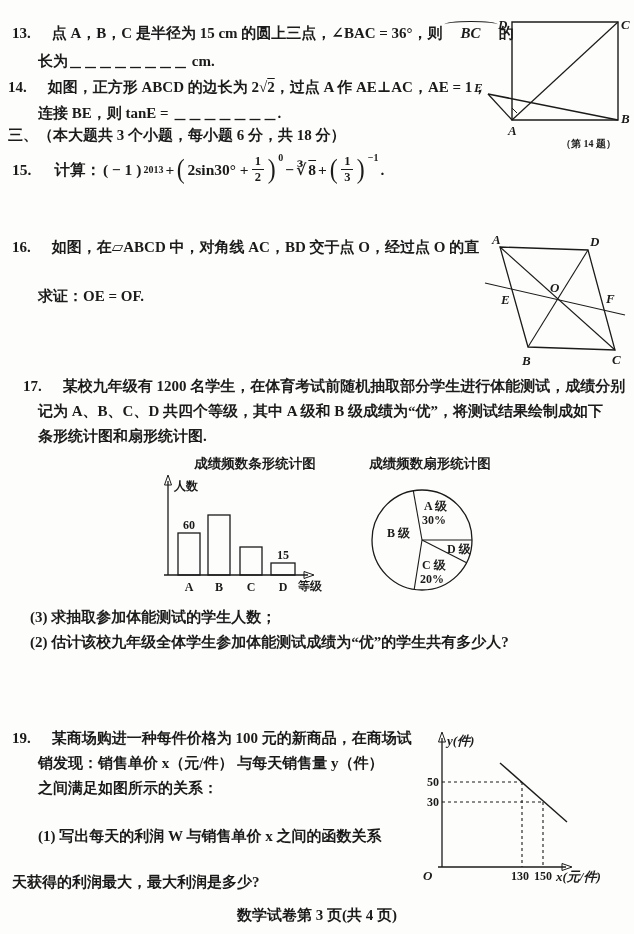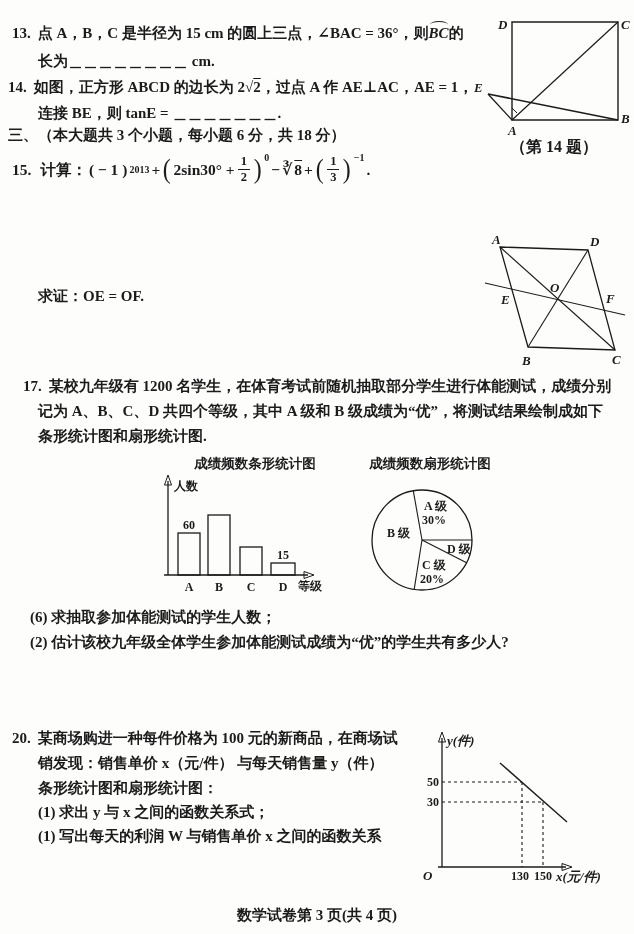--- a/index.html
+++ b/index.html
@@ -6,7 +6,7 @@
   .page{position:relative;width:634px;height:934px;background:#fdfdfb;overflow:hidden;
         font-family:"Liberation Serif","DejaVu Serif",serif;color:#1b1b1b;font-weight:600;}
   .t{position:absolute;white-space:nowrap;font-size:15px;line-height:19px;}
-  .qnum{margin-right:7px;}
+  .qnum{margin-right:21px;}
   sup{font-size:10px;font-family:Liberation Serif, serif;}
   .arc{position:relative;display:inline-block;font-style:italic;padding:0 0;}
   .arc::before{content:"";position:absolute;left:1px;right:1px;top:-3px;height:6px;

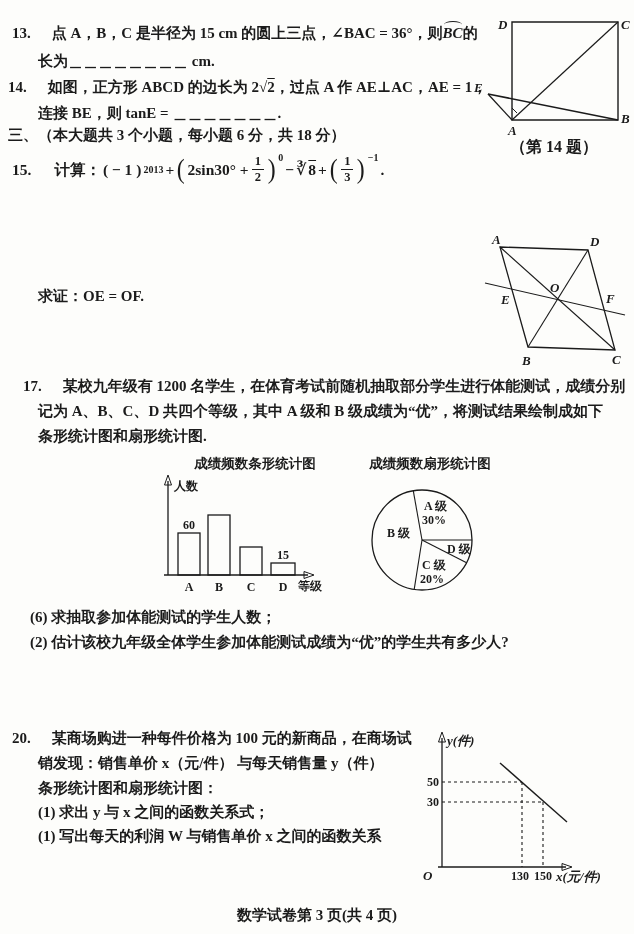--- a/index.html
+++ b/index.html
@@ -8,7 +8,7 @@
   .t{position:absolute;white-space:nowrap;font-size:15px;line-height:19px;}
   .qnum{margin-right:21px;}
   sup{font-size:10px;font-family:Liberation Serif, serif;}
-  .arc{position:relative;display:inline-block;font-style:italic;padding:0 0;}
+  .arc{position:relative;display:inline-block;font-style:italic;padding:0 18px;}
   .arc::before{content:"";position:absolute;left:1px;right:1px;top:-3px;height:6px;
                border-top:1.4px solid #1b1b1b;border-radius:50% 50% 0 0;}
   .ol{text-decoration:overline;}

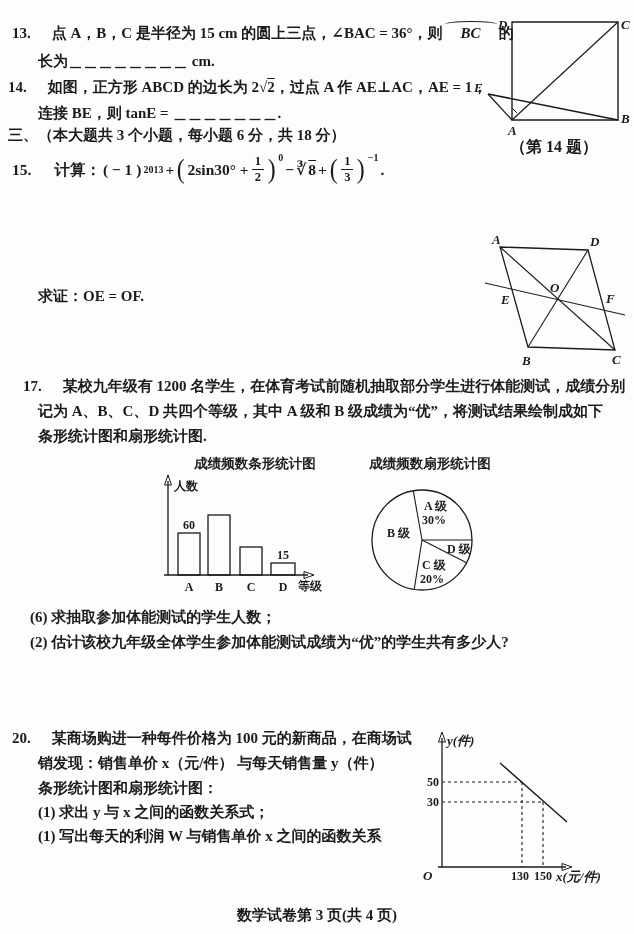--- a/index.html
+++ b/index.html
@@ -18,7 +18,7 @@
   .frac .den{border-top:1.2px solid #1b1b1b;padding:0 3px;}
   .bp{font-size:28px;font-weight:400;line-height:1;transform:scaleX(.85);}
   .hexp{font-size:10px;position:relative;top:-12px;}
-  .caption{position:absolute;font-size:16px;text-align:center;}
+  .caption{position:absolute;font-size:10px;text-align:right;}
   .footer{position:absolute;left:0;right:0;top:906px;text-align:center;font-size:15px;}
   svg{position:absolute;overflow:visible;}
   svg line,svg path,svg rect,svg polygon,svg circle{stroke:#1b1b1b;fill:none;}

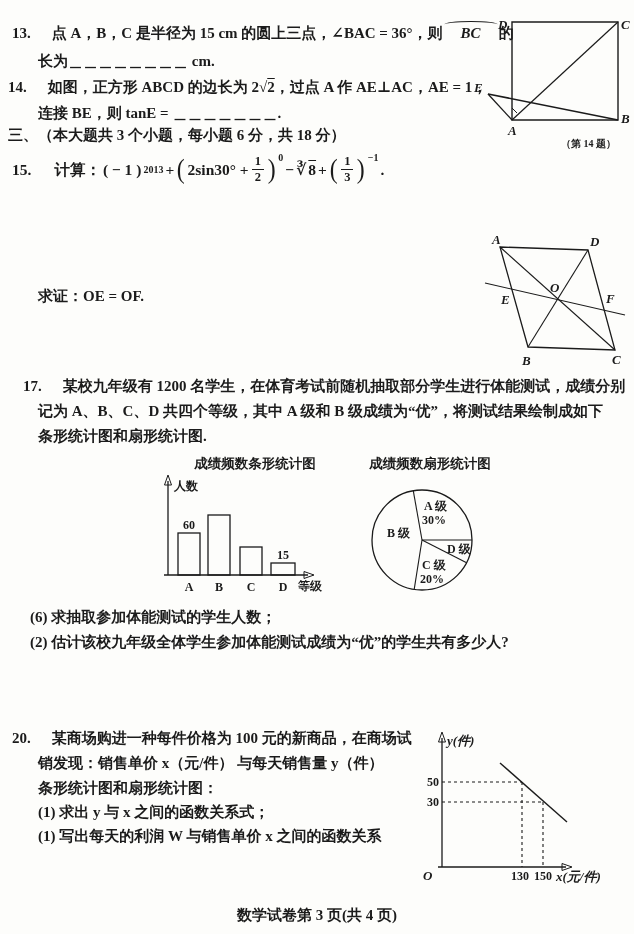--- a/index.html
+++ b/index.html
@@ -92,6 +92,9 @@
     <span>.</span>
   </div>
 
+  <div class="t" style="left:12px;top:238px">
+    <span class="qnum">16.</span><span>如图，在▱ABCD 中，对角线 AC，BD 交于点 O，经过点 O 的直</span>
+  </div>
   <div class="t" style="left:38px;top:287px">求证：OE = OF.</div>
 
   <svg style="left:462px;top:234px" width="172" height="136">

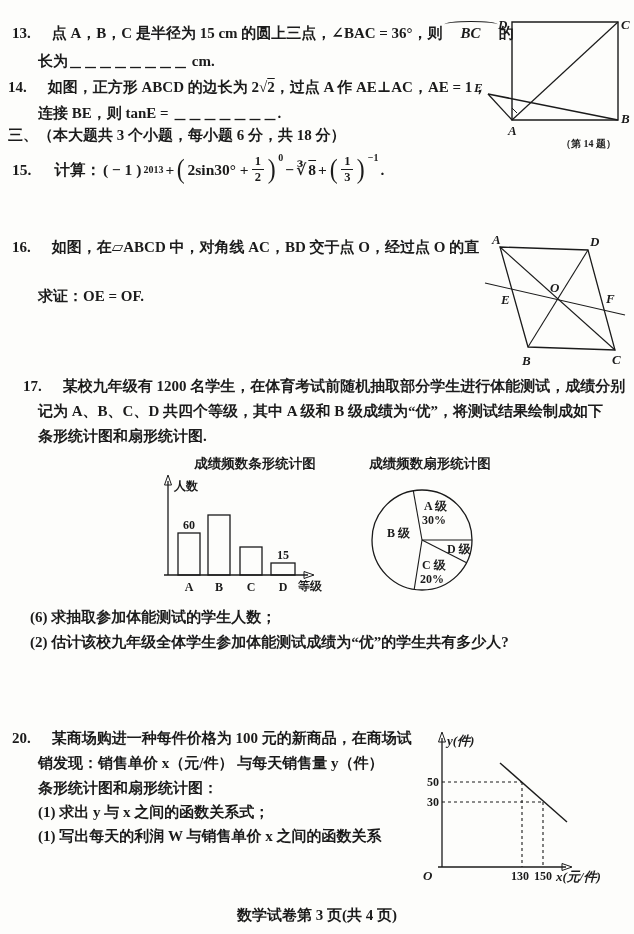--- a/index.html
+++ b/index.html
@@ -152,7 +152,7 @@
     <text class="svgc" x="70" y="129">20%</text>
   </svg>
 
-  <div class="t" style="left:30px;top:608px">(6) 求抽取参加体能测试的学生人数；</div>
+  <div class="t" style="left:30px;top:608px">(3) 求抽取参加体能测试的学生人数；</div>
   <div class="t" style="left:30px;top:633px">(2) 估计该校九年级全体学生参加体能测试成绩为“优”的学生共有多少人?</div>
 
 

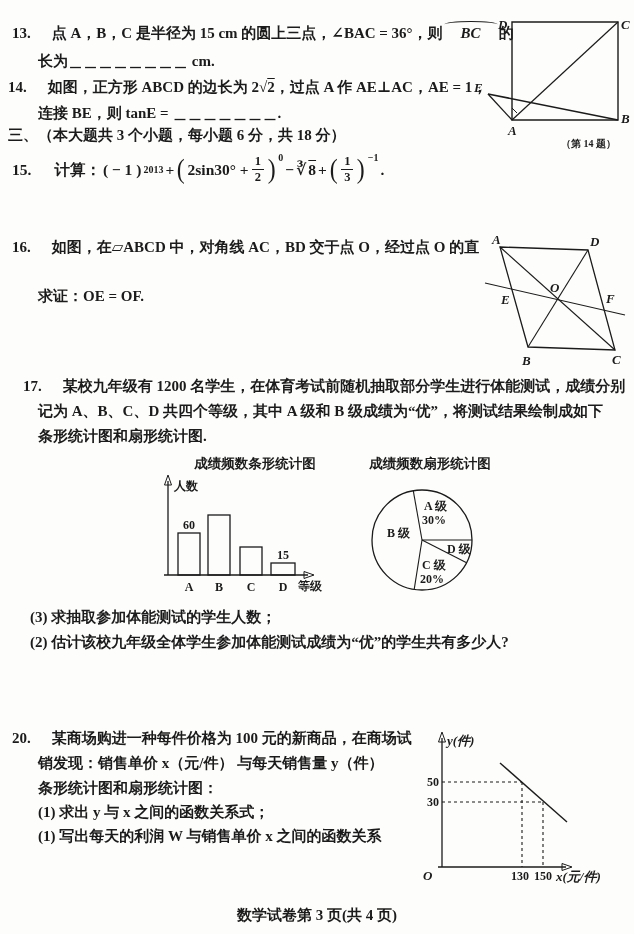--- a/index.html
+++ b/index.html
@@ -157,7 +157,7 @@
 
 
   <div class="t" style="left:12px;top:729px">
-    <span class="qnum">20.</span><span>某商场购进一种每件价格为 100 元的新商品，在商场试</span>
+    <span class="qnum">19.</span><span>某商场购进一种每件价格为 100 元的新商品，在商场试</span>
   </div>
   <div class="t" style="left:38px;top:754px">销发现：销售单价 x（元/件） 与每天销售量 y（件）</div>
   <div class="t" style="left:38px;top:779px">条形统计图和扇形统计图：</div>

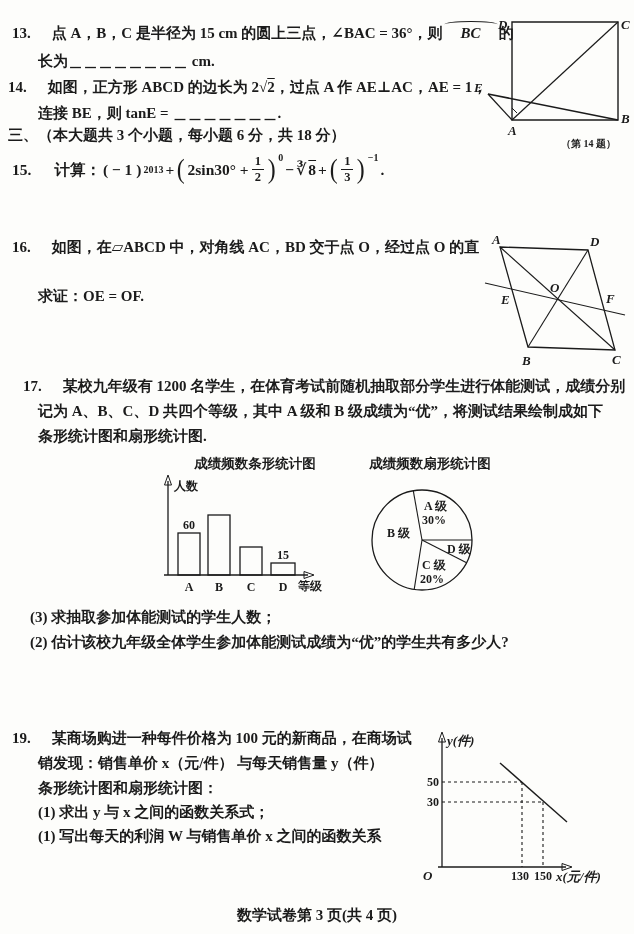--- a/index.html
+++ b/index.html
@@ -160,7 +160,7 @@
     <span class="qnum">19.</span><span>某商场购进一种每件价格为 100 元的新商品，在商场试</span>
   </div>
   <div class="t" style="left:38px;top:754px">销发现：销售单价 x（元/件） 与每天销售量 y（件）</div>
-  <div class="t" style="left:38px;top:779px">条形统计图和扇形统计图：</div>
+  <div class="t" style="left:38px;top:779px">之间满足如图所示的关系：</div>
   <div class="t" style="left:38px;top:803px">(1) 求出 y 与 x 之间的函数关系式；</div>
   <div class="t" style="left:38px;top:827px">(1) 写出每天的利润 W 与销售单价 x 之间的函数关系</div>
 

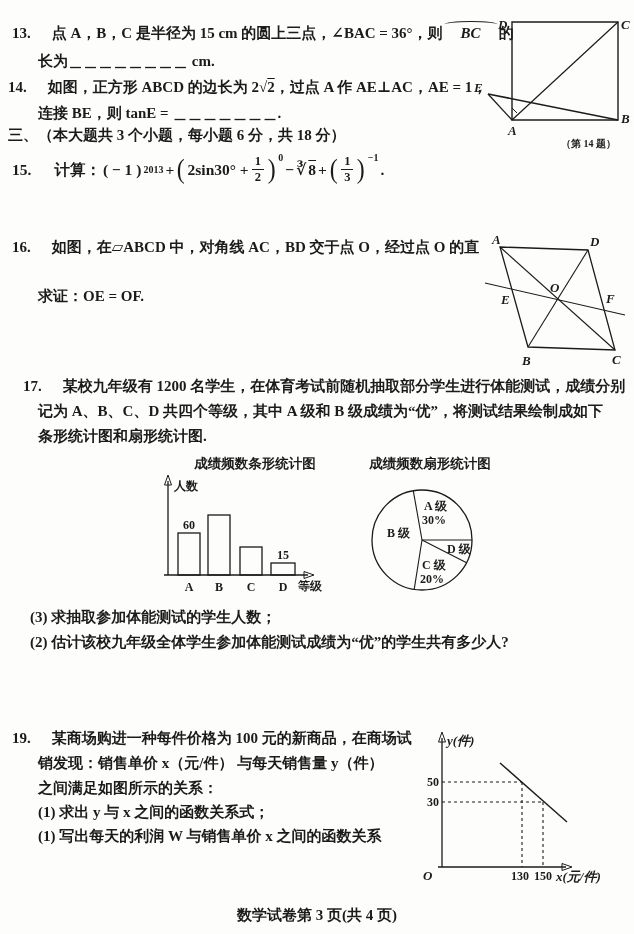--- a/index.html
+++ b/index.html
@@ -161,7 +161,6 @@
   </div>
   <div class="t" style="left:38px;top:754px">销发现：销售单价 x（元/件） 与每天销售量 y（件）</div>
   <div class="t" style="left:38px;top:779px">之间满足如图所示的关系：</div>
-  <div class="t" style="left:38px;top:803px">(1) 求出 y 与 x 之间的函数关系式；</div>
   <div class="t" style="left:38px;top:827px">(1) 写出每天的利润 W 与销售单价 x 之间的函数关系</div>
 
   <svg style="left:420px;top:728px" width="214" height="160">

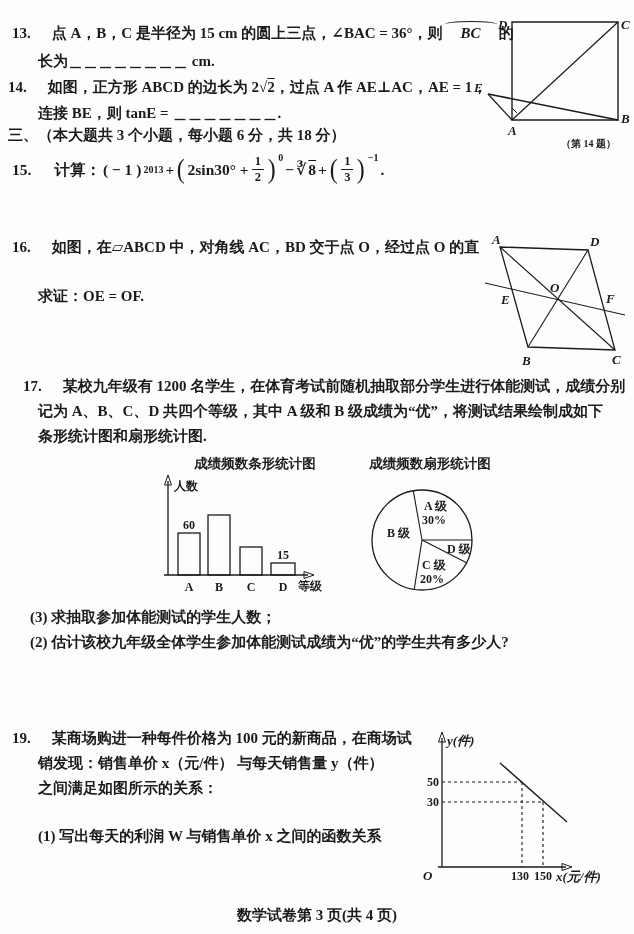--- a/index.html
+++ b/index.html
@@ -162,6 +162,7 @@
   <div class="t" style="left:38px;top:754px">销发现：销售单价 x（元/件） 与每天销售量 y（件）</div>
   <div class="t" style="left:38px;top:779px">之间满足如图所示的关系：</div>
   <div class="t" style="left:38px;top:827px">(1) 写出每天的利润 W 与销售单价 x 之间的函数关系</div>
+  <div class="t" style="left:12px;top:873px">天获得的利润最大，最大利润是多少?</div>
 
   <svg style="left:420px;top:728px" width="214" height="160">
     <line x1="22" y1="139" x2="22" y2="10" stroke-width="1.3"></line>

